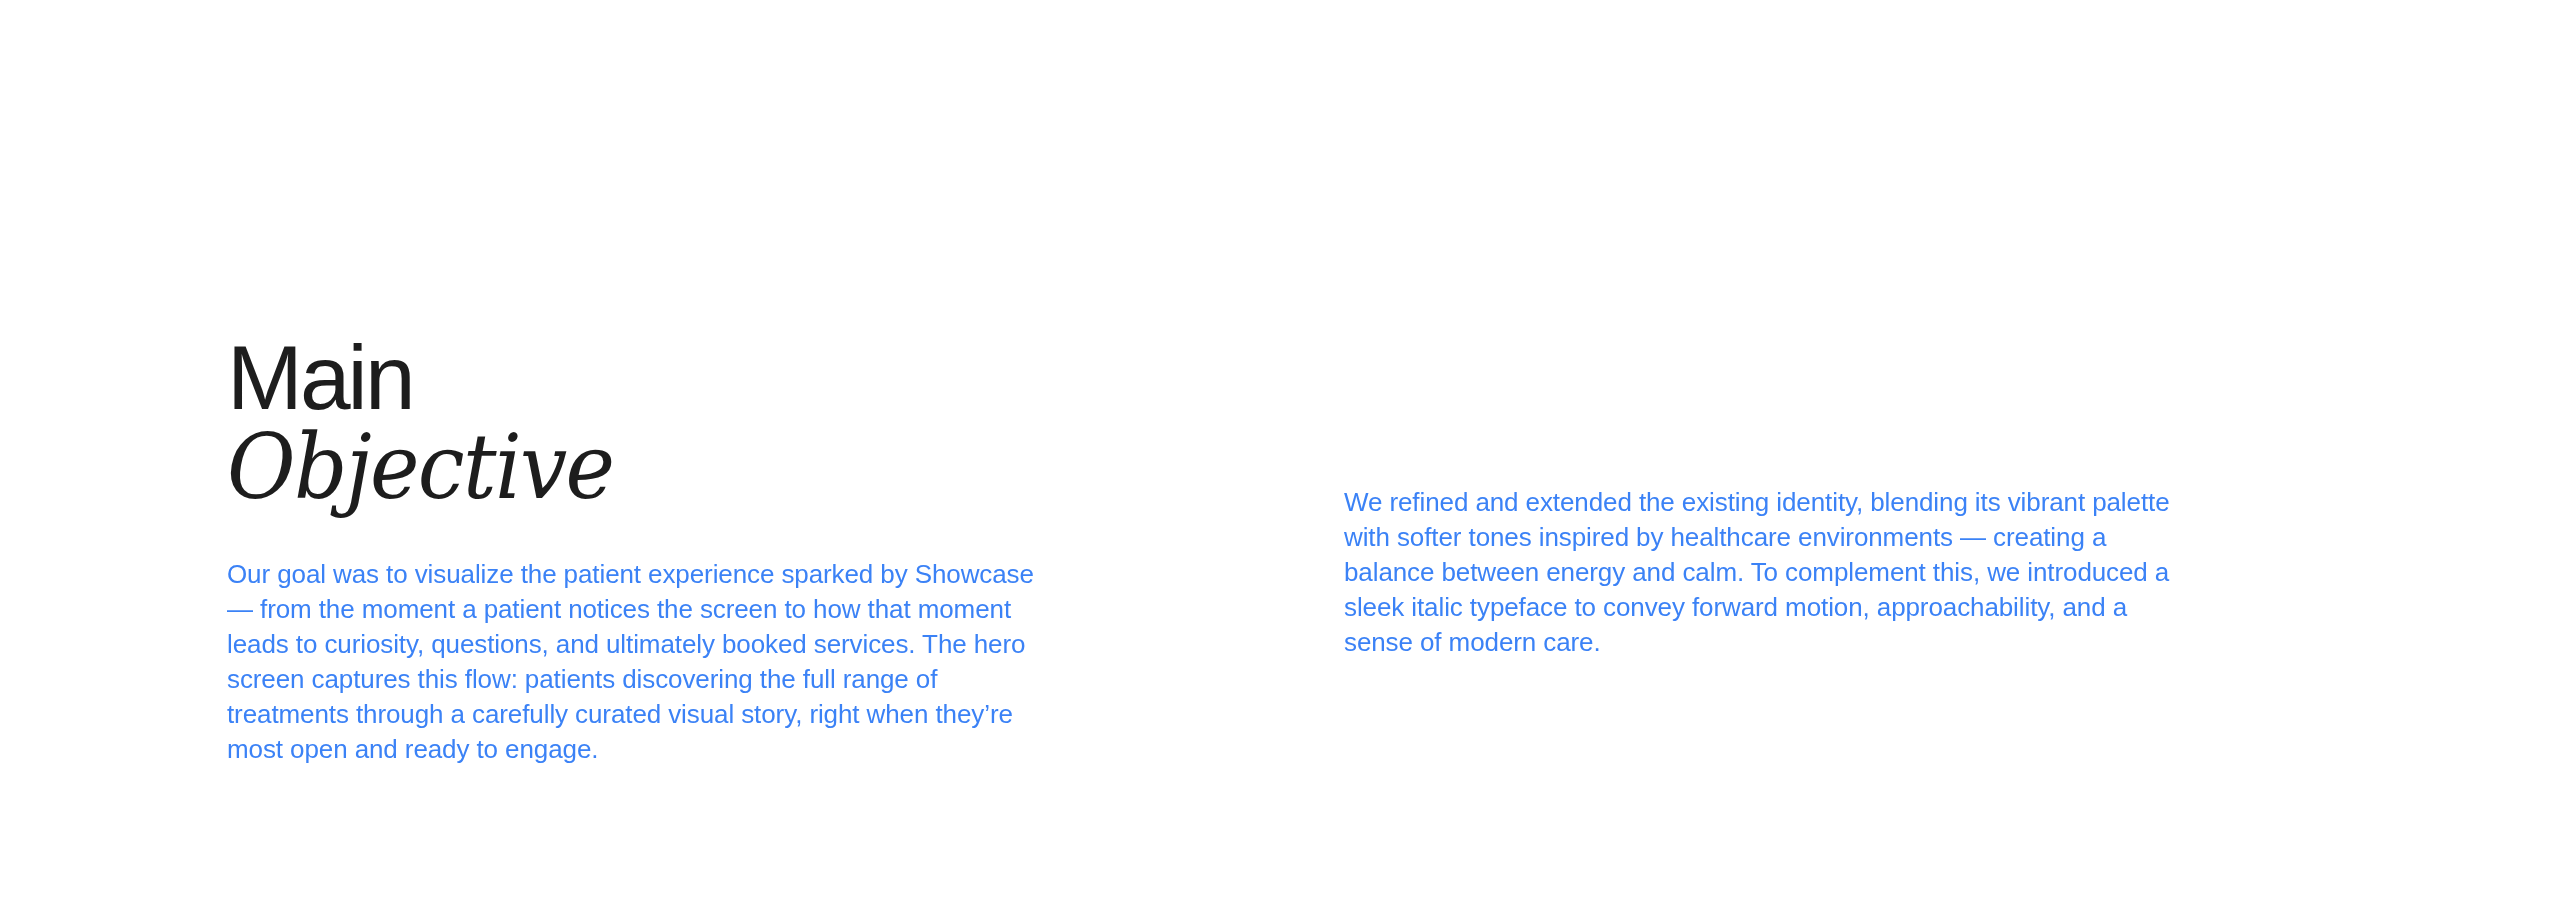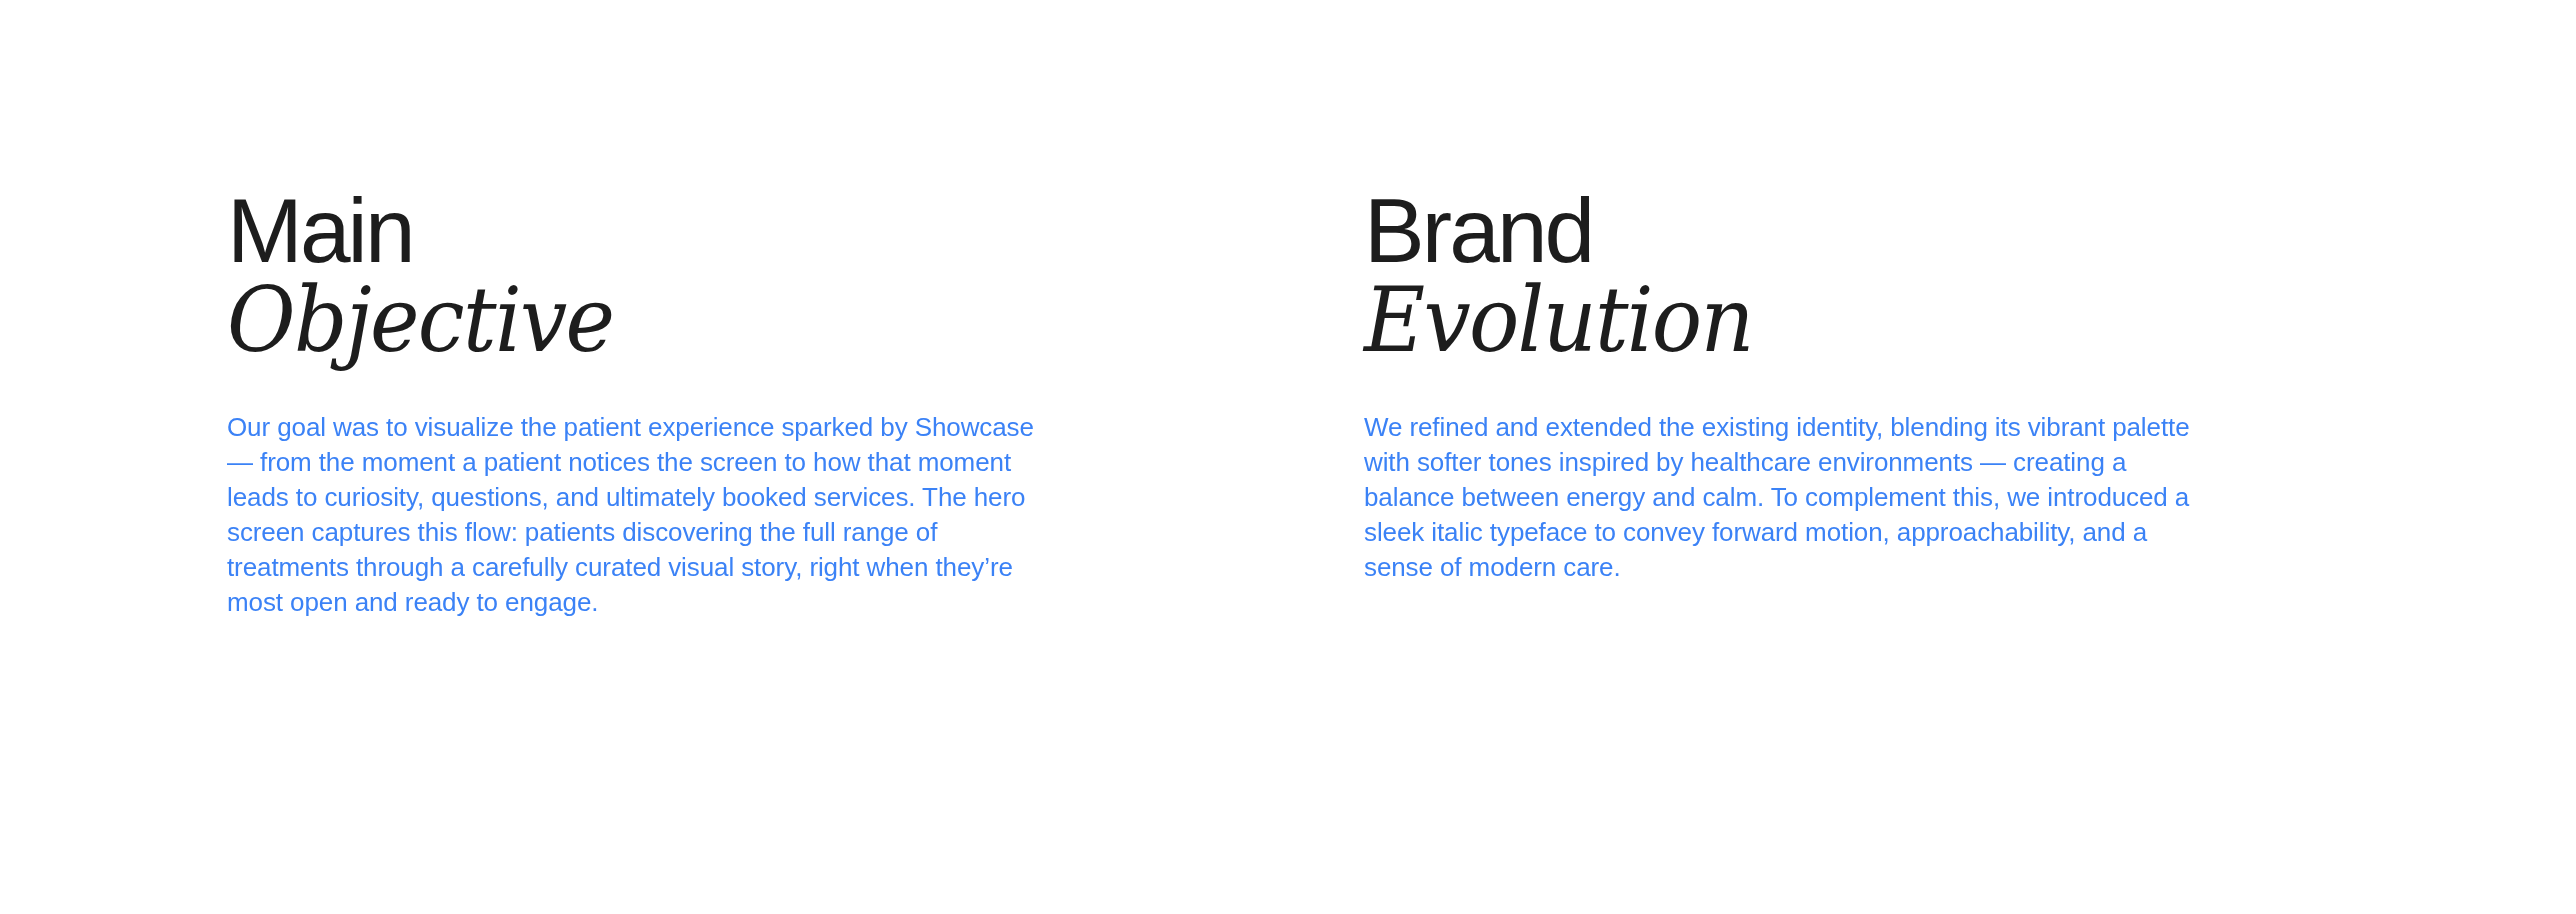--- a/index.html
+++ b/index.html
@@ -30,8 +30,7 @@
     height: 914px;
     display: flex;
     flex-direction: row;
-    align-items: flex-start;
-    gap: 20px;
+    align-items: center;
   }
 
   .column {

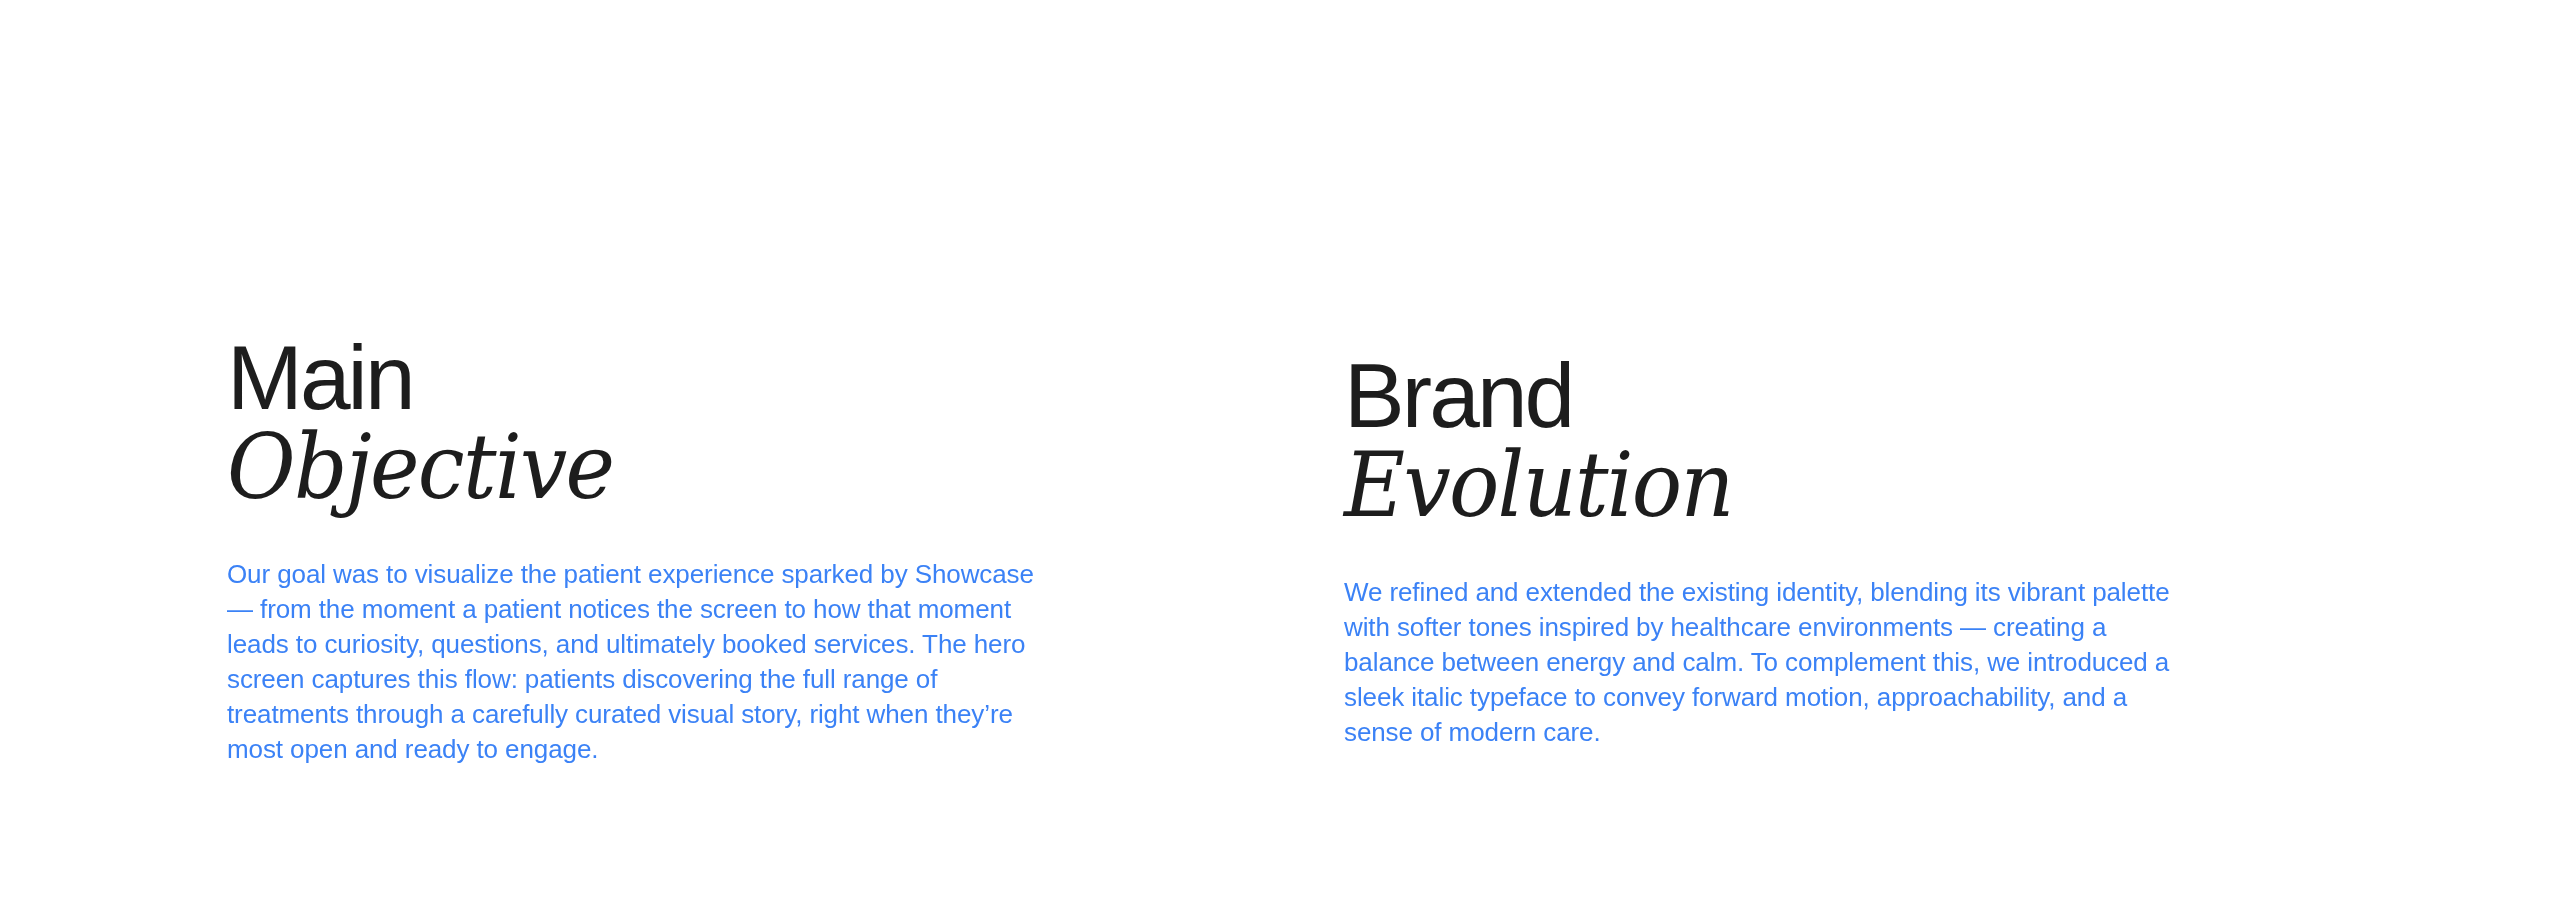--- a/index.html
+++ b/index.html
@@ -119,10 +119,6 @@
     </section>
 
     <section class="column column-right">
-      <h2 class="heading-block">
-        <span class="heading-line-1">Brand</span>
-        <span class="heading-line-2">Evolution</span>
-      </h2>
       <p class="body-paragraph">We refined and extended the existing identity, blending its vibrant palette with softer tones inspired by healthcare environments — creating a balance between energy and calm. To complement this, we introduced a sleek italic typeface to convey forward motion, approachability, and a sense of modern care.</p>
     </section>
 

